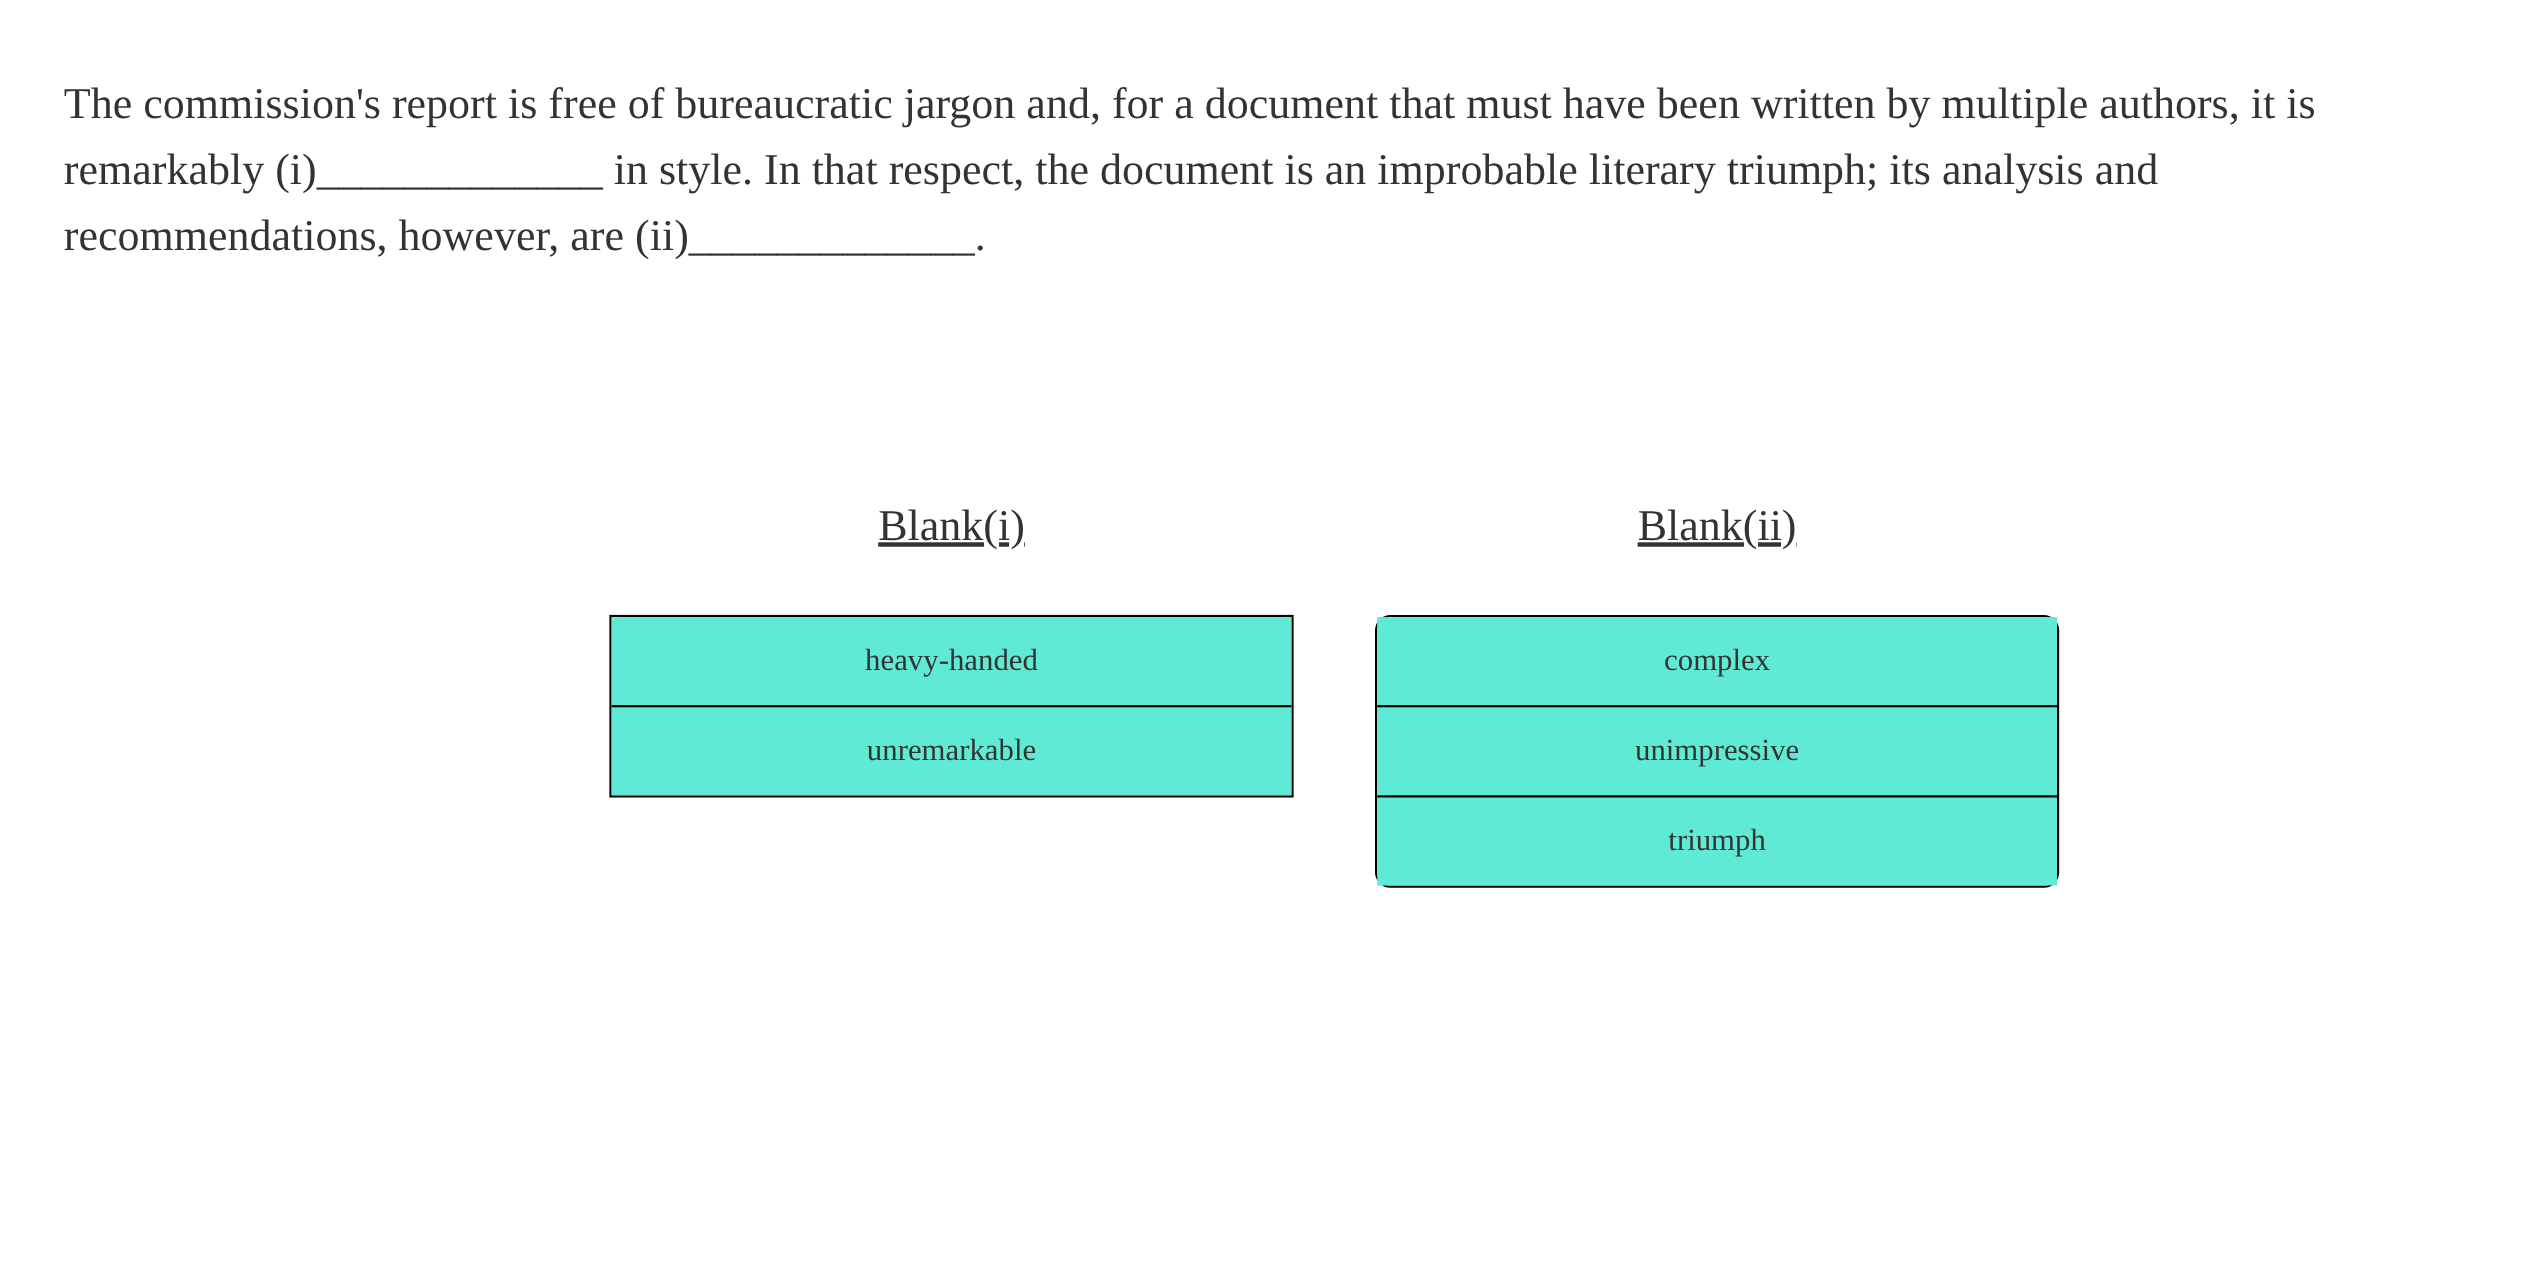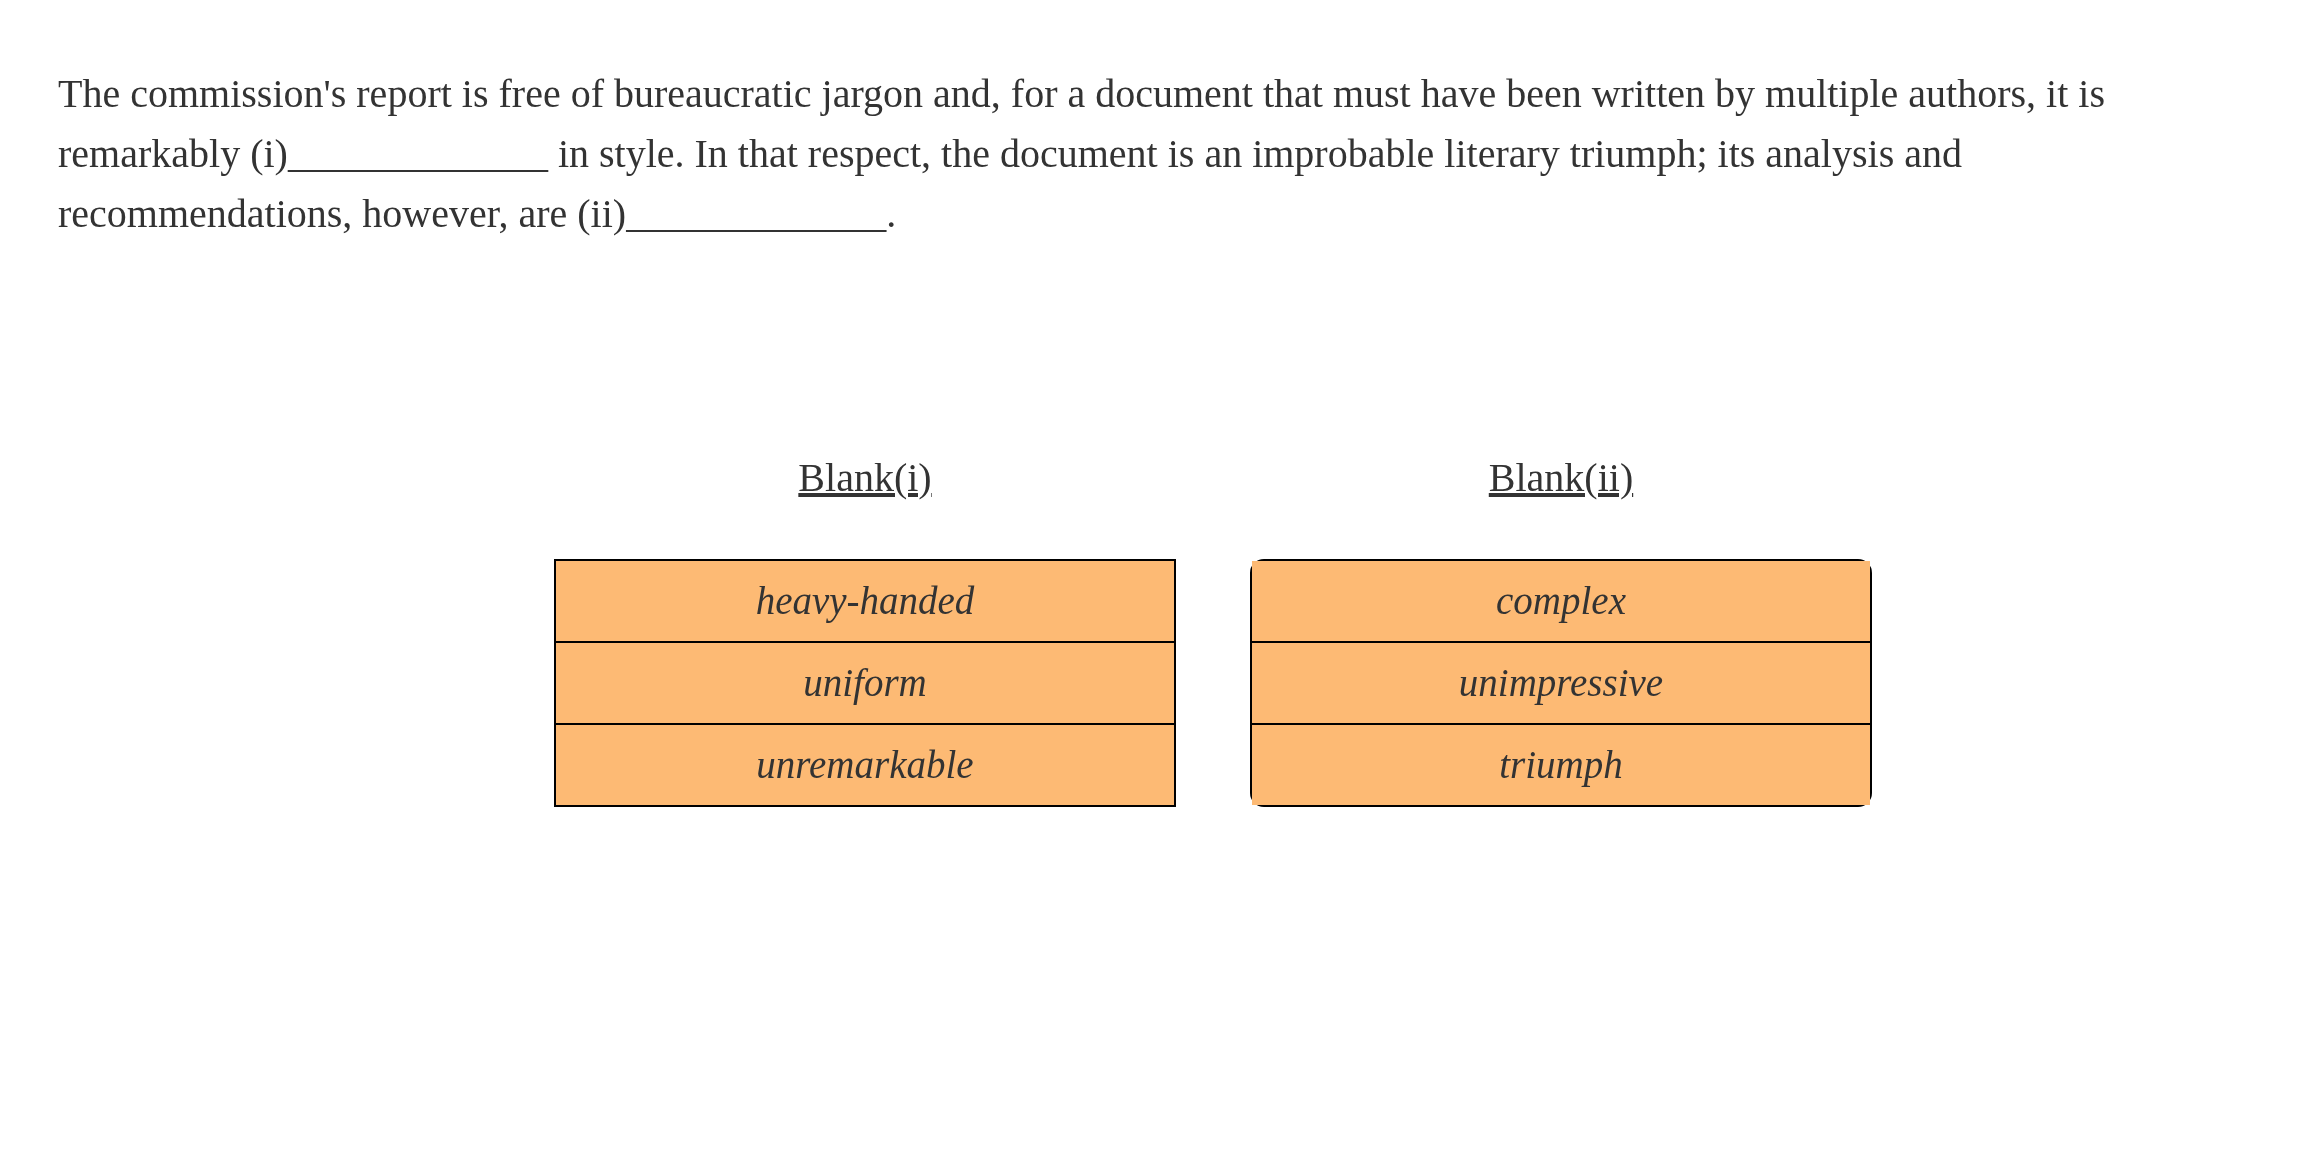--- a/index.html
+++ b/index.html
@@ -48,12 +48,11 @@
       height: 80px;
       line-height: 80px;
       text-align: center;
-      font-size: 39px;
+      font-size: 28px;
       color: #333333;
       cursor: pointer;
       border-top: 2px solid #000000;
-      background: #fdba74;
-      font-style: italic;
+      background: #5eead4;
     }
     .option:first-child {
       border-top: none;

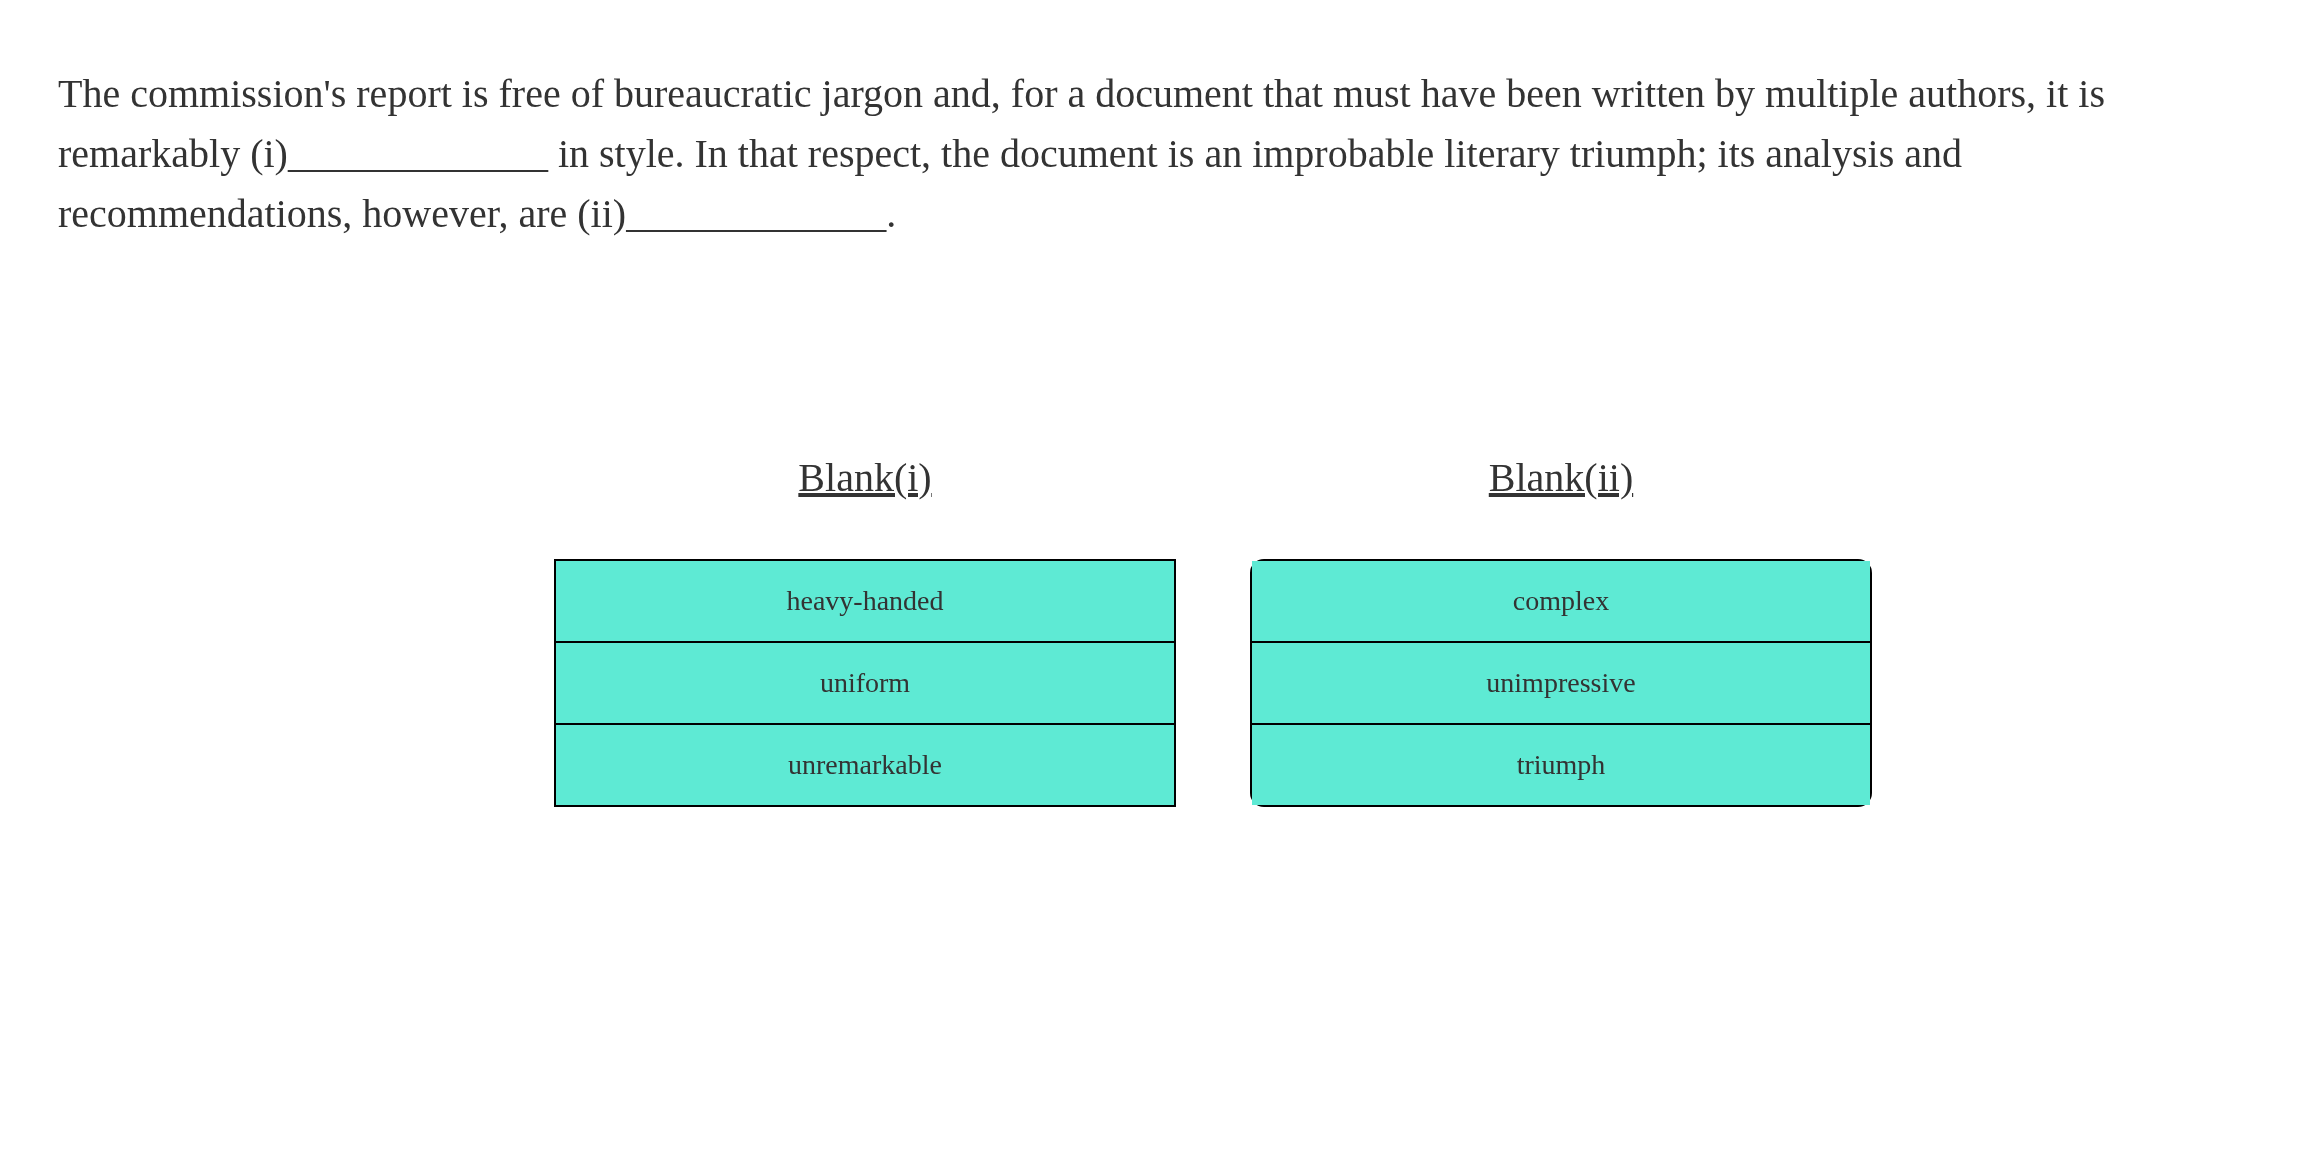--- a/index.html
+++ b/index.html
@@ -73,7 +73,6 @@
 
 <div class="options-box" style="left:554px;">
   <div class="option">heavy-handed</div>
-  <div class="option">uniform</div>
   <div class="option">unremarkable</div>
 </div>
 

